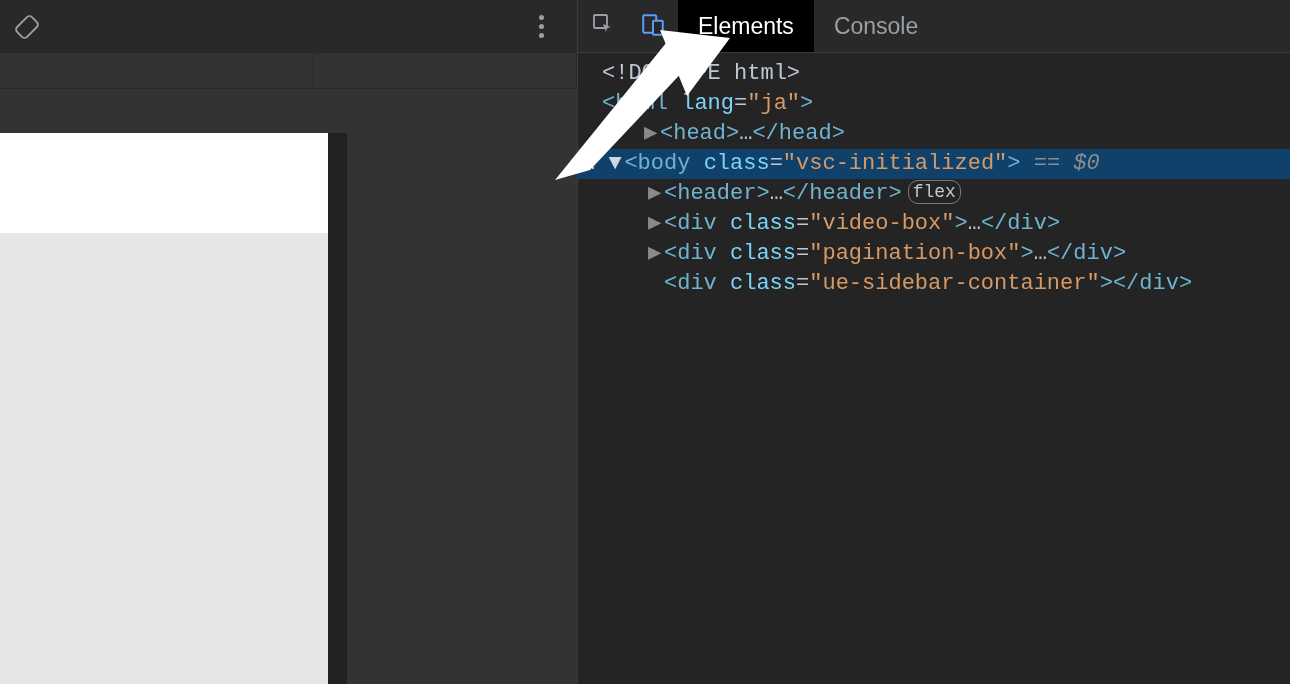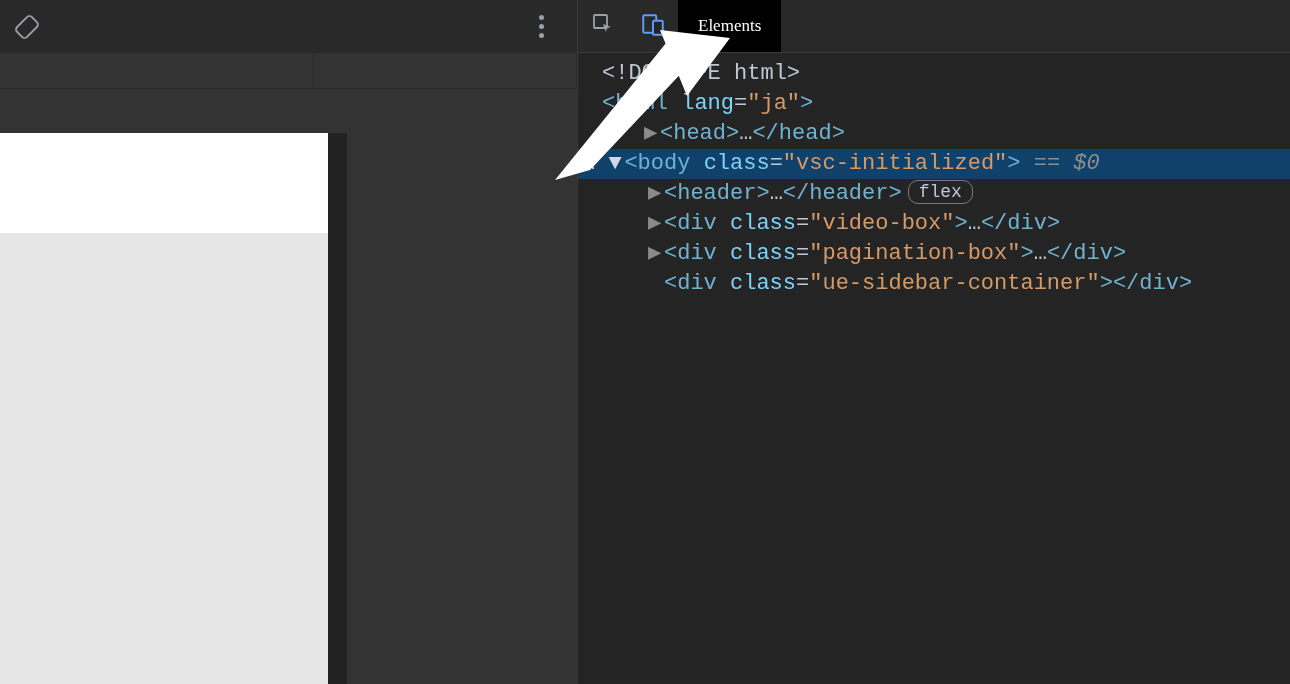--- a/index.html
+++ b/index.html
@@ -130,10 +130,9 @@
     padding: 0 20px;
     display: flex;
     align-items: center;
-    font-size: 17px;
+    font-size: 23px;
     color: #9aa0a6;
     cursor: pointer;
-    font-family: Liberation Serif, serif;
   }
   .dt-tab.active {
     background: #000000;

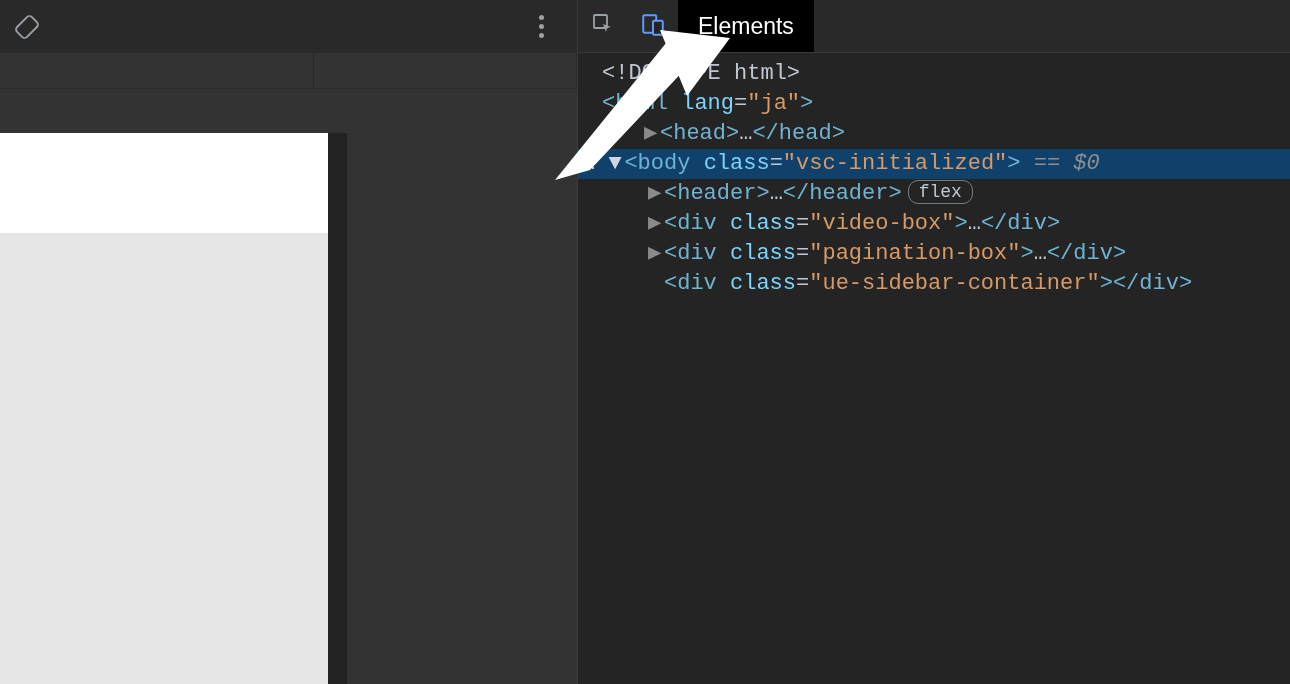--- a/index.html
+++ b/index.html
@@ -243,6 +243,7 @@
       </div>
       <div class="dt-tabs">
         <div class="dt-tab active">Elements</div>
+        <div class="dt-tab">Console</div>
       </div>
     </div>
 

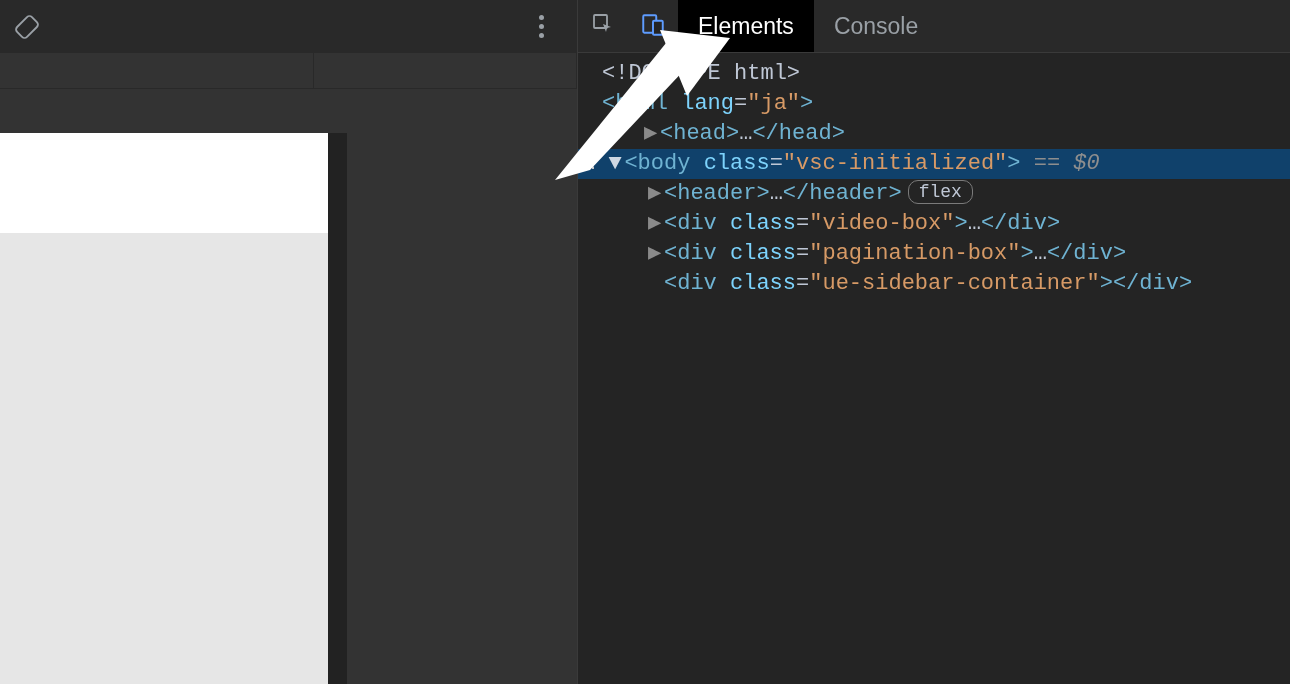--- a/index.html
+++ b/index.html
@@ -165,7 +165,7 @@
     display: inline-block;
     border: 1px solid #7a7a7a;
     border-radius: 10px;
-    padding: 0 10px;
+    padding: 0 4px;
     font-size: 18px;
     color: #bfc7d5;
     margin-left: 6px;

